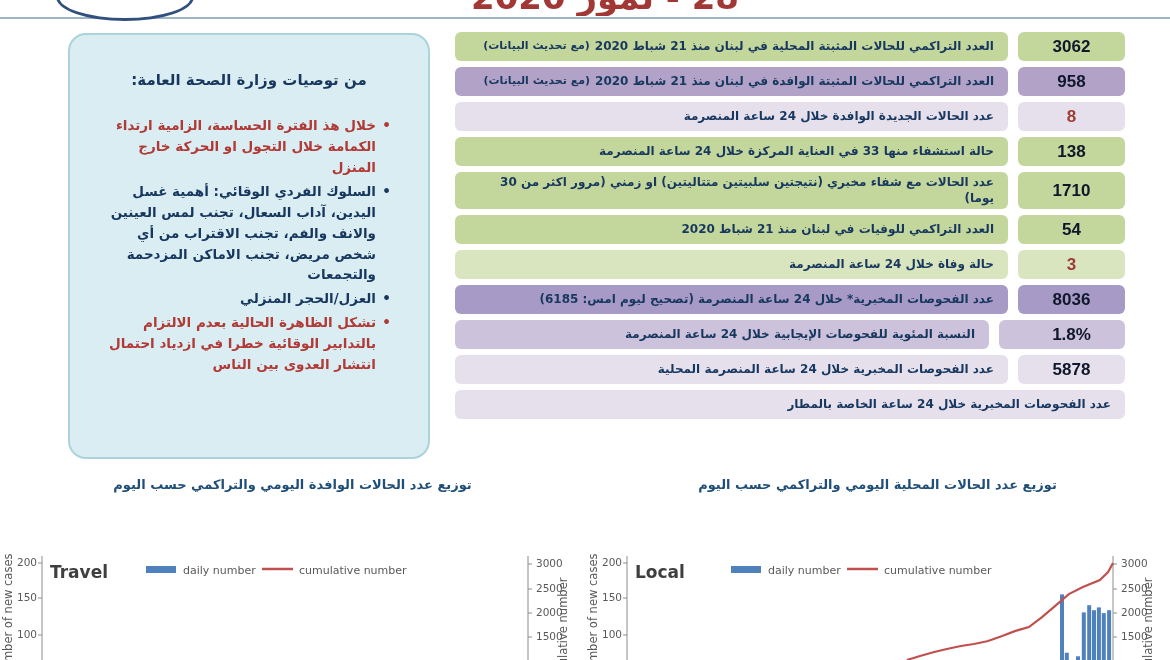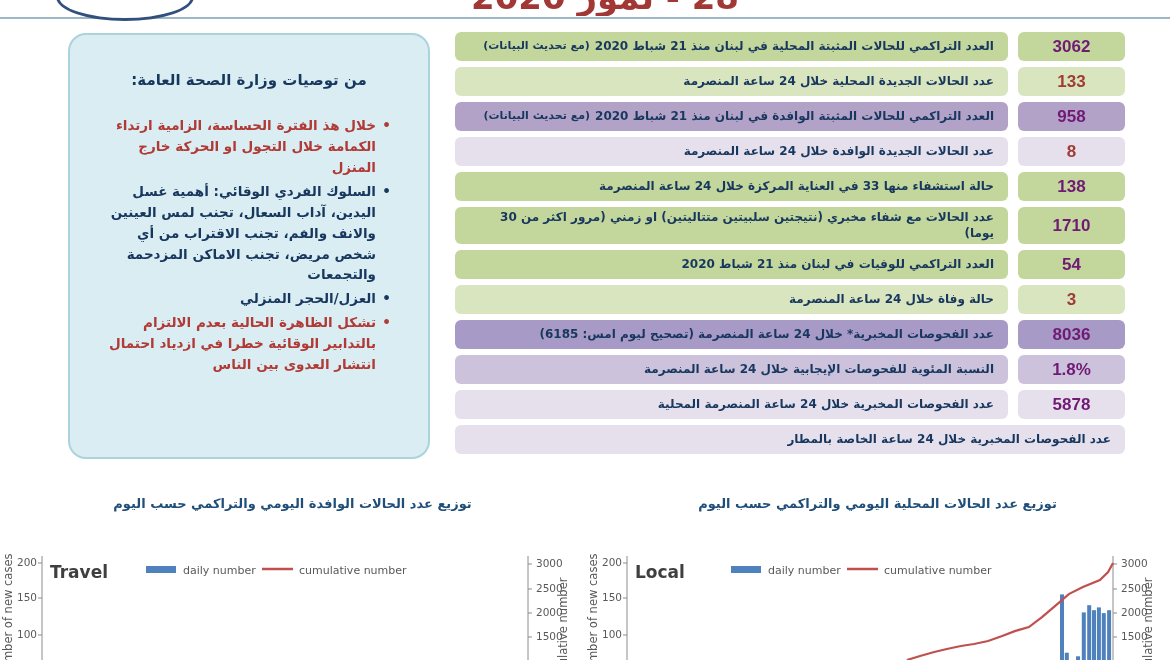--- a/index.html
+++ b/index.html
@@ -34,7 +34,7 @@
   .bg-g60{background:#C3D69B;} .bg-g20{background:#D9E5BF;}
   .bg-p60{background:#B3A2C7;} .bg-p50{background:#A89AC6;}
   .bg-p40{background:#CCC2DB;} .bg-p20{background:#E6E0ED;}
-  .val-navy{color:#701a75;} .val-red{color:#9E3B35;}
+  .val-navy{color:#0f172a;} .val-red{color:#9E3B35;}
 
   
   .sec-title{position:absolute;top:496px;width:585px;text-align:center;color:#1F4E79;

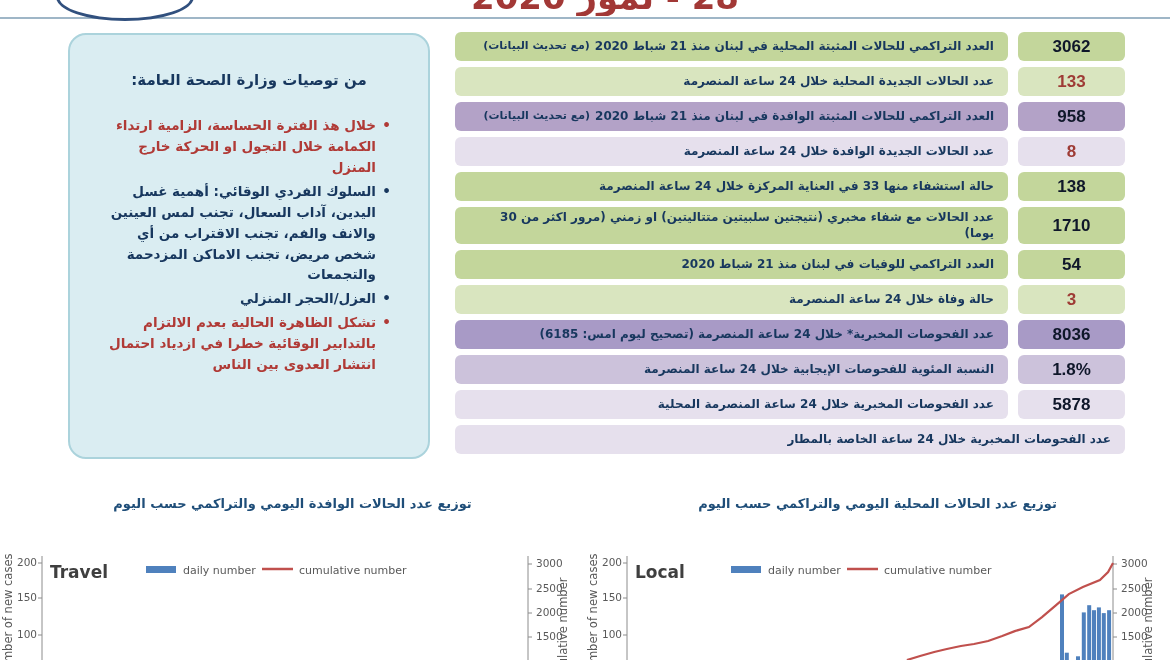--- a/index.html
+++ b/index.html
@@ -77,12 +77,6 @@
           <span class="note">(مع تحديث البيانات)</span>
         </div>
         <div class="stat-value bg-g60 val-navy">3062</div>
-      </div>
-      <div class="stat-row">
-        <div class="stat-label bg-g20">
-          <span>عدد الحالات الجديدة المحلية خلال 24 ساعة المنصرمة</span>
-        </div>
-        <div class="stat-value bg-g20 val-red">133</div>
       </div>
       <div class="stat-row">
         <div class="stat-label bg-p60">

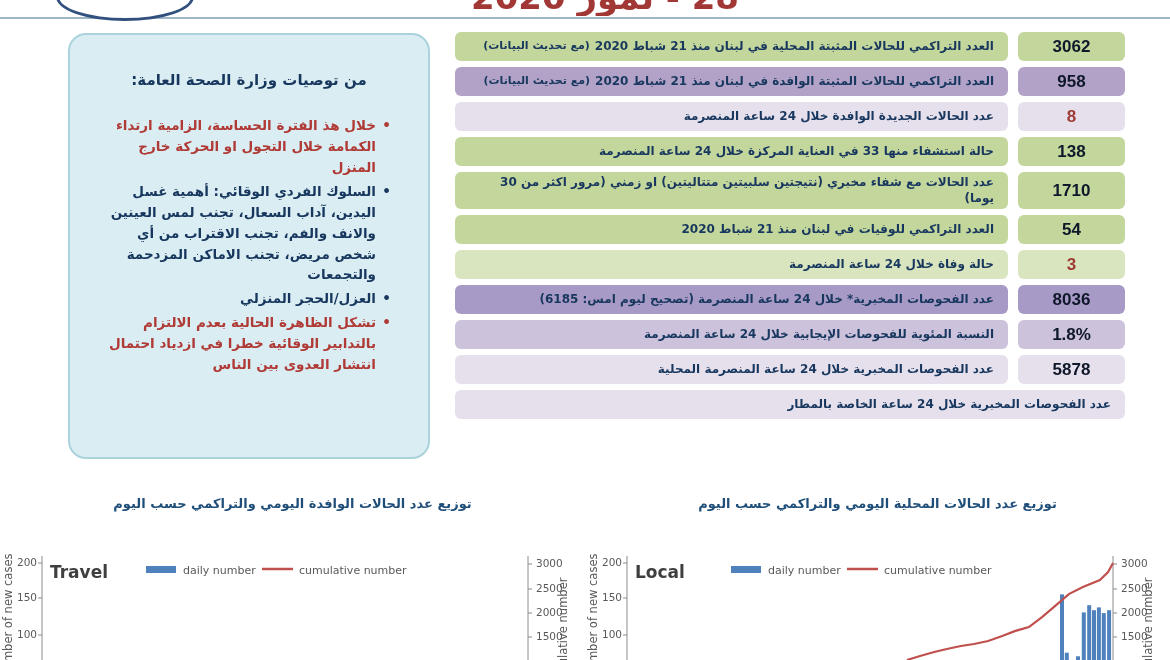--- a/index.html
+++ b/index.html
@@ -33,7 +33,7 @@
               font-weight:bold;font-size:17px;font-family:"Liberation Sans","DejaVu Sans",sans-serif;}
   .bg-g60{background:#C3D69B;} .bg-g20{background:#D9E5BF;}
   .bg-p60{background:#B3A2C7;} .bg-p50{background:#A89AC6;}
-  .bg-p40{background:#CCC2DB;} .bg-p20{background:#E6E0ED;}
+  .bg-p40{background:#CCC2DB;padding-left:19px;} .bg-p20{background:#E6E0ED;}
   .val-navy{color:#0f172a;} .val-red{color:#9E3B35;}
 
   

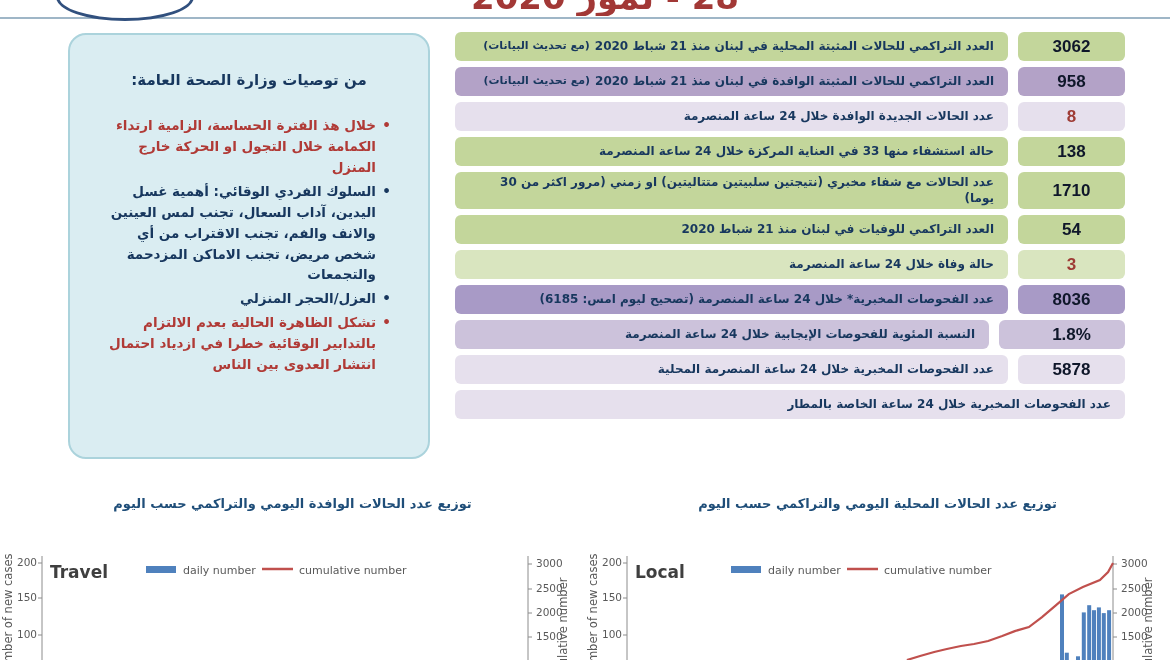--- a/index.html
+++ b/index.html
@@ -37,7 +37,7 @@
   .val-navy{color:#0f172a;} .val-red{color:#9E3B35;}
 
   
-  .sec-title{position:absolute;top:496px;width:585px;text-align:center;color:#1F4E79;
+  .sec-title{position:absolute;top:477px;width:585px;text-align:center;color:#1F4E79;
              font-weight:bold;font-size:13px;direction:rtl;}
 
   

